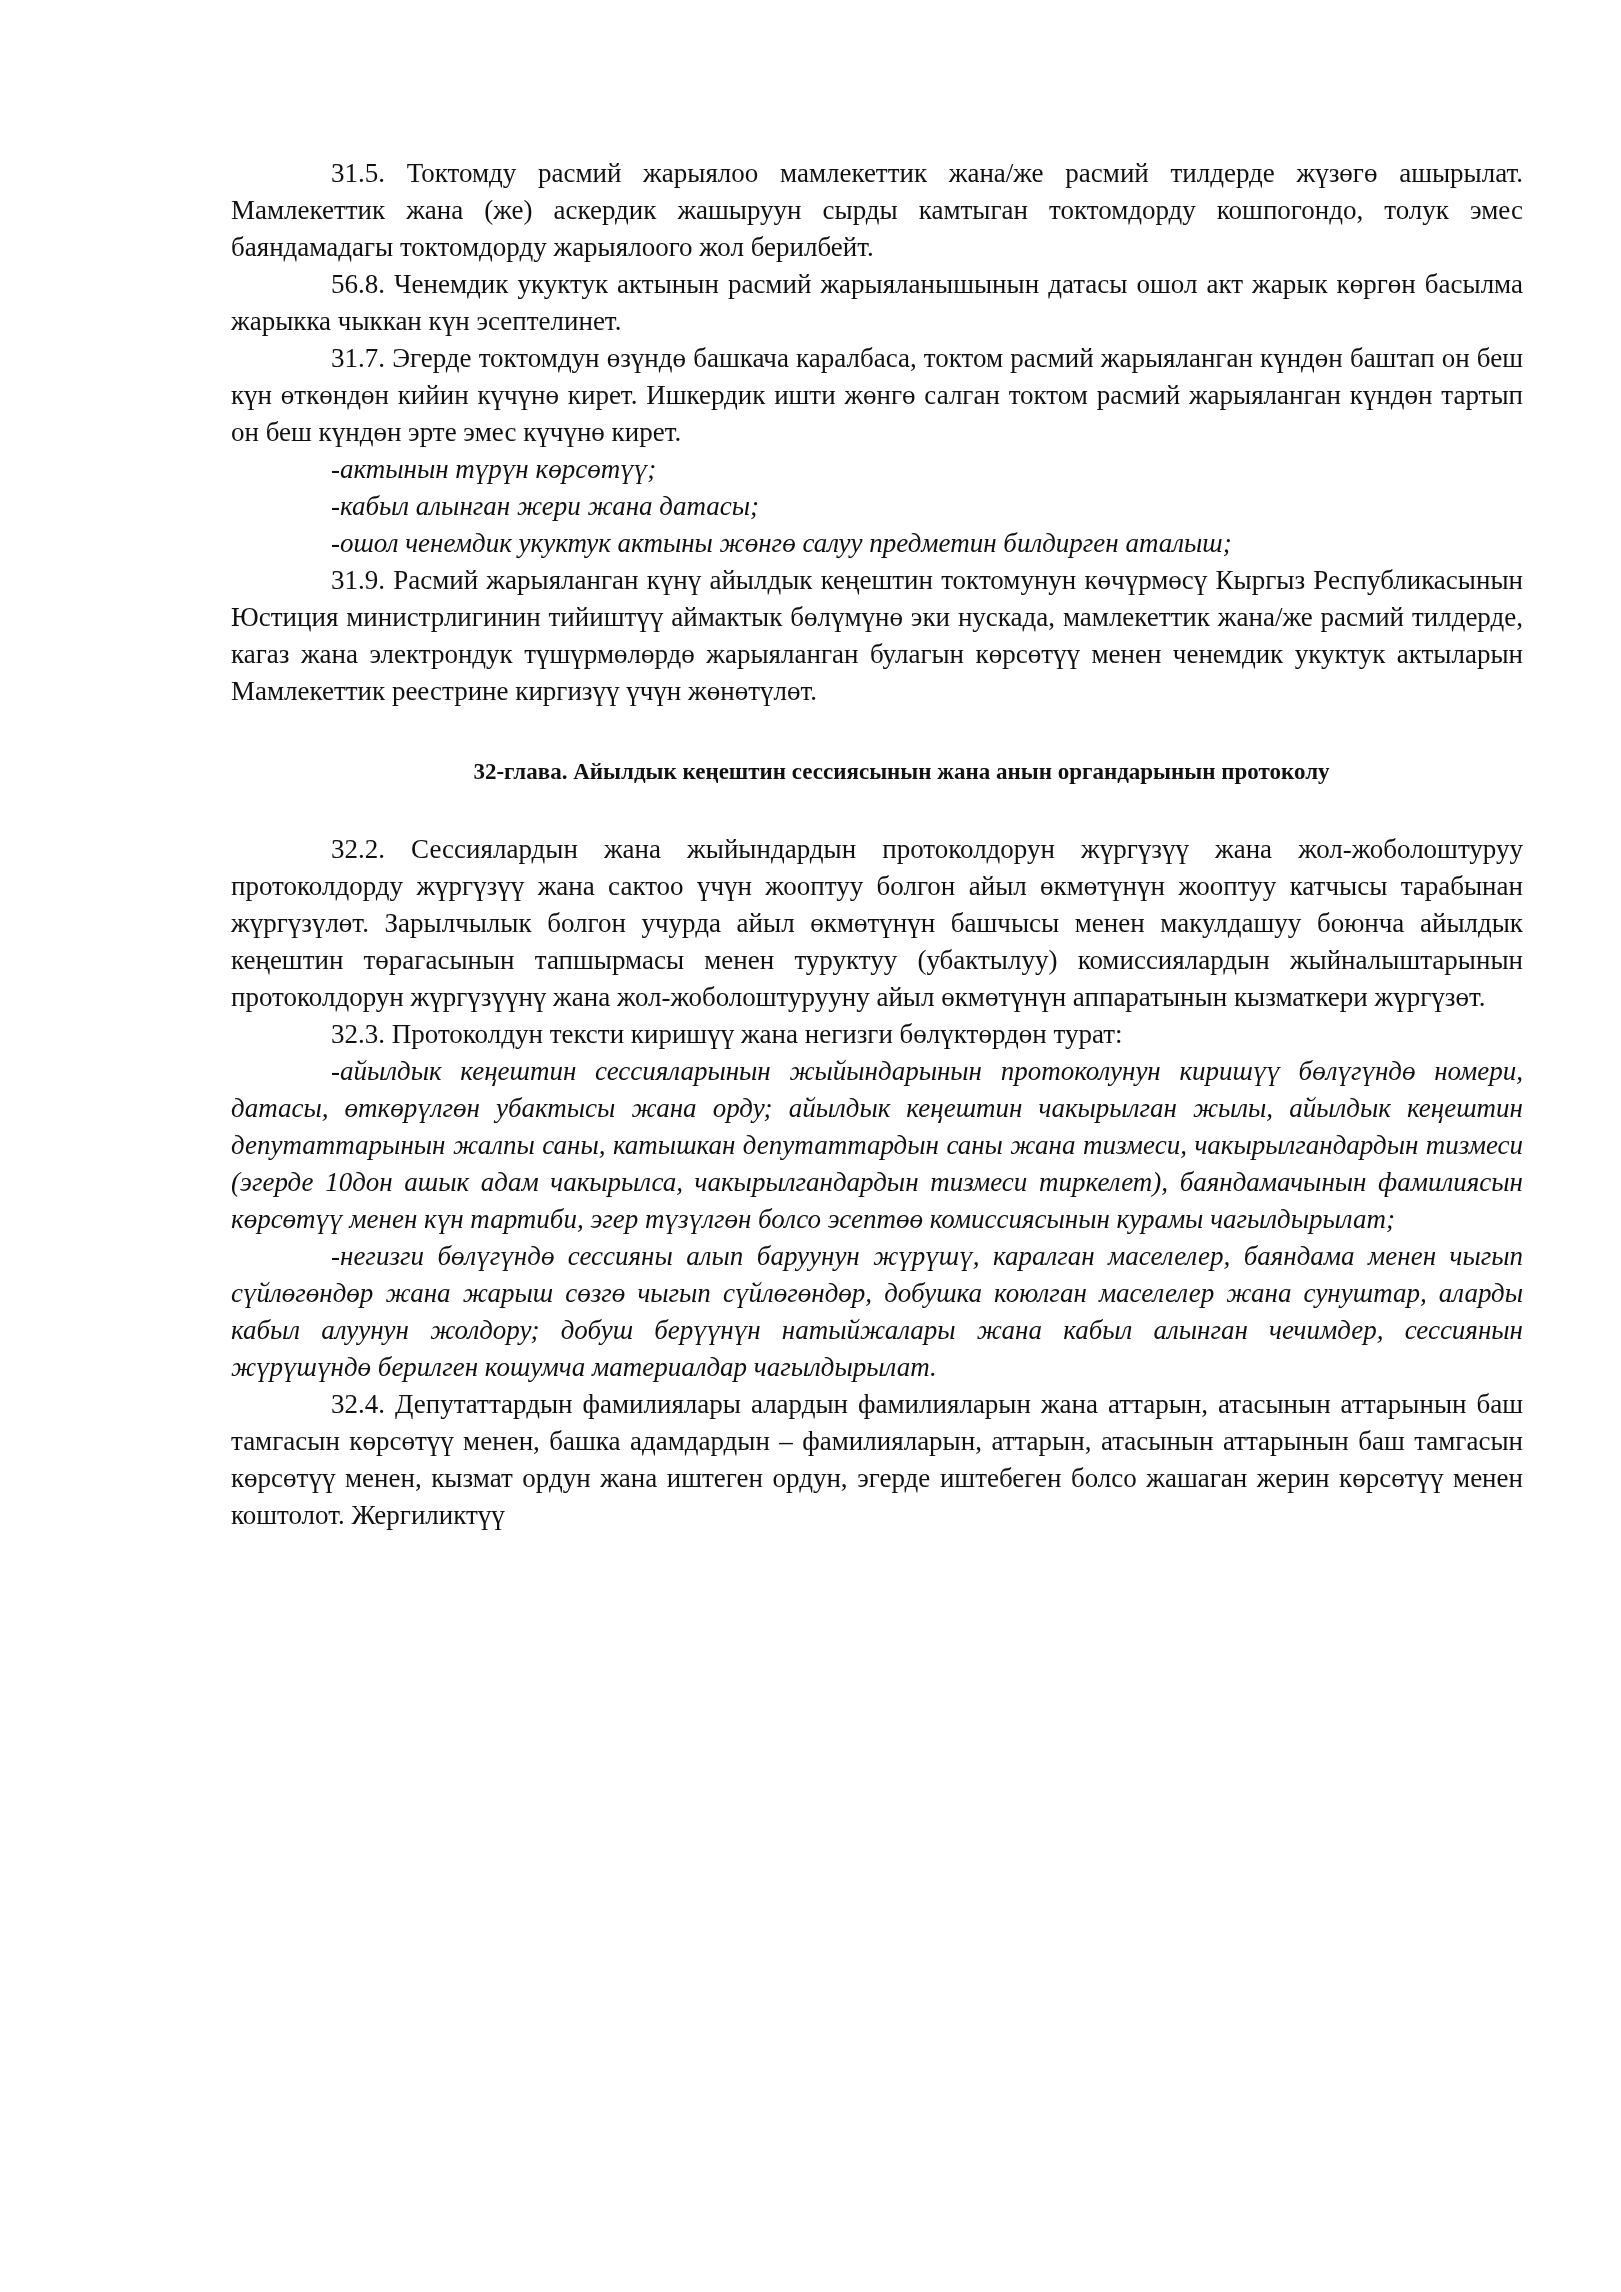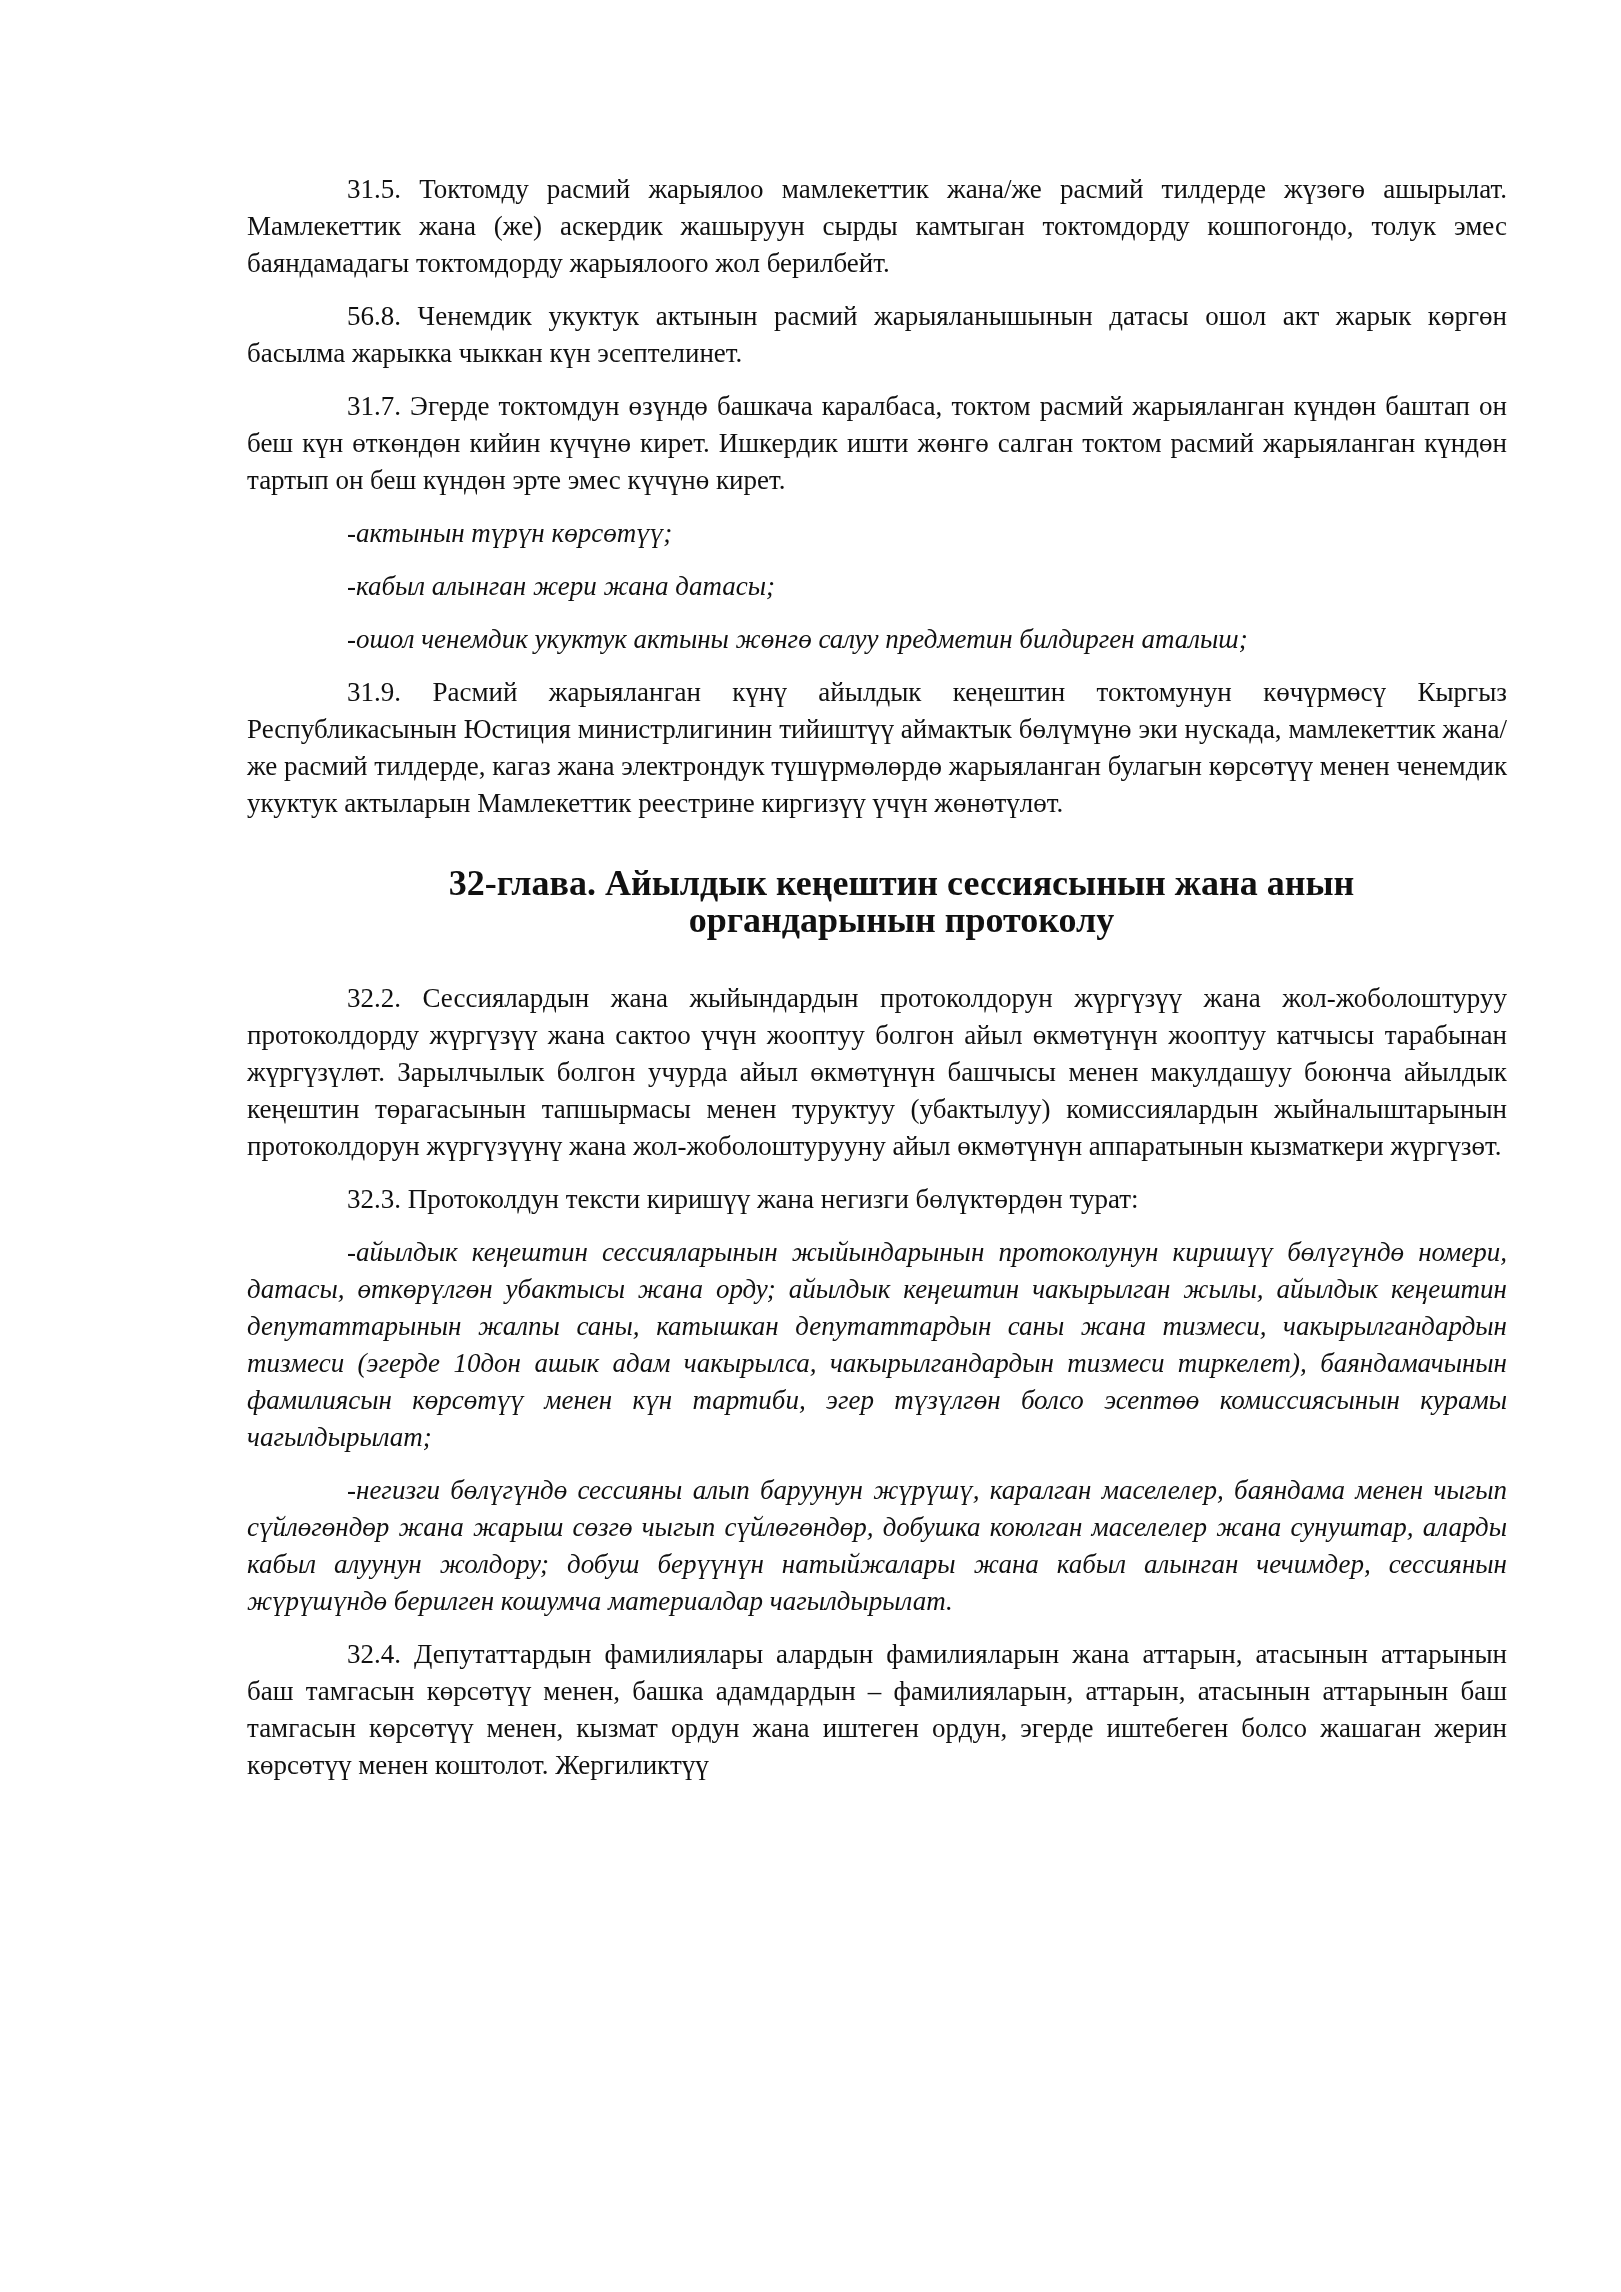--- a/index.html
+++ b/index.html
@@ -15,7 +15,7 @@
     color: #111111;
   }
   .para {
-    margin: 16px;
+    margin: 0;
     text-align: justify;
     text-indent: 100px;
     hyphens: none;

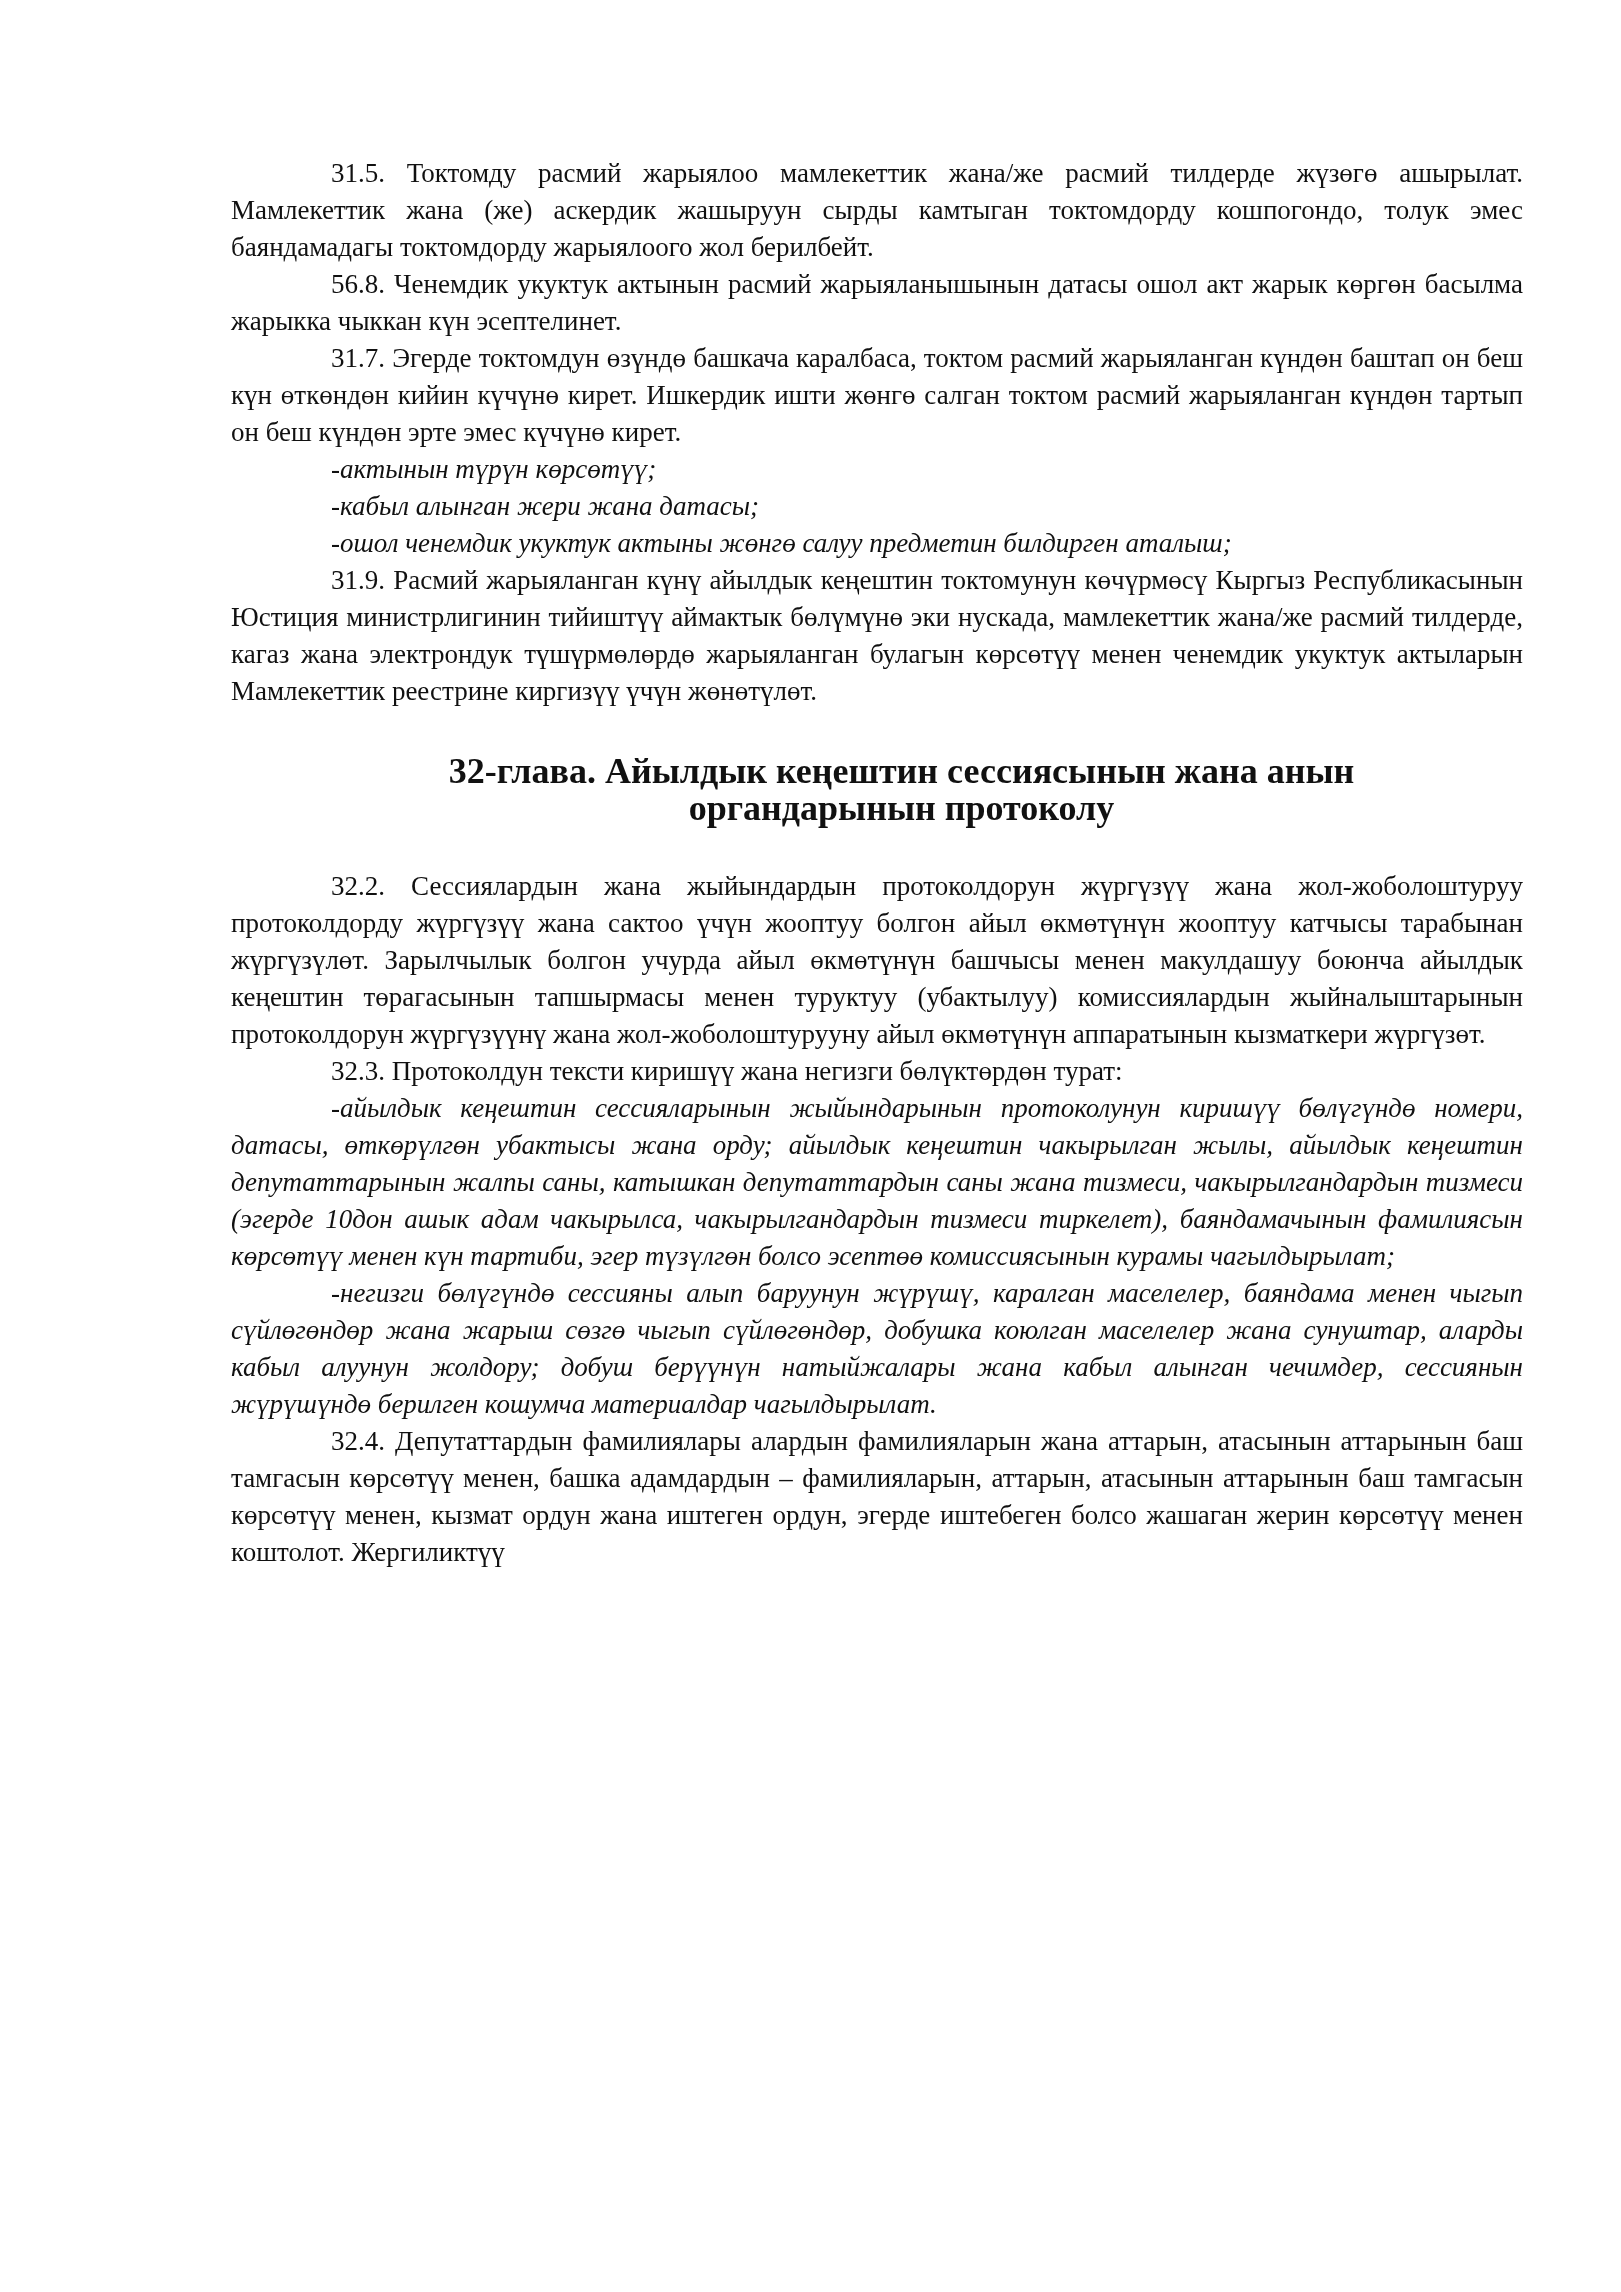--- a/index.html
+++ b/index.html
@@ -26,7 +26,7 @@
     padding: 0 98px 0 147px;
     text-align: center;
     font-weight: bold;
-    font-size: 36px;
+    font-size: 23px;
     line-height: 37px;
   }
 </style>

